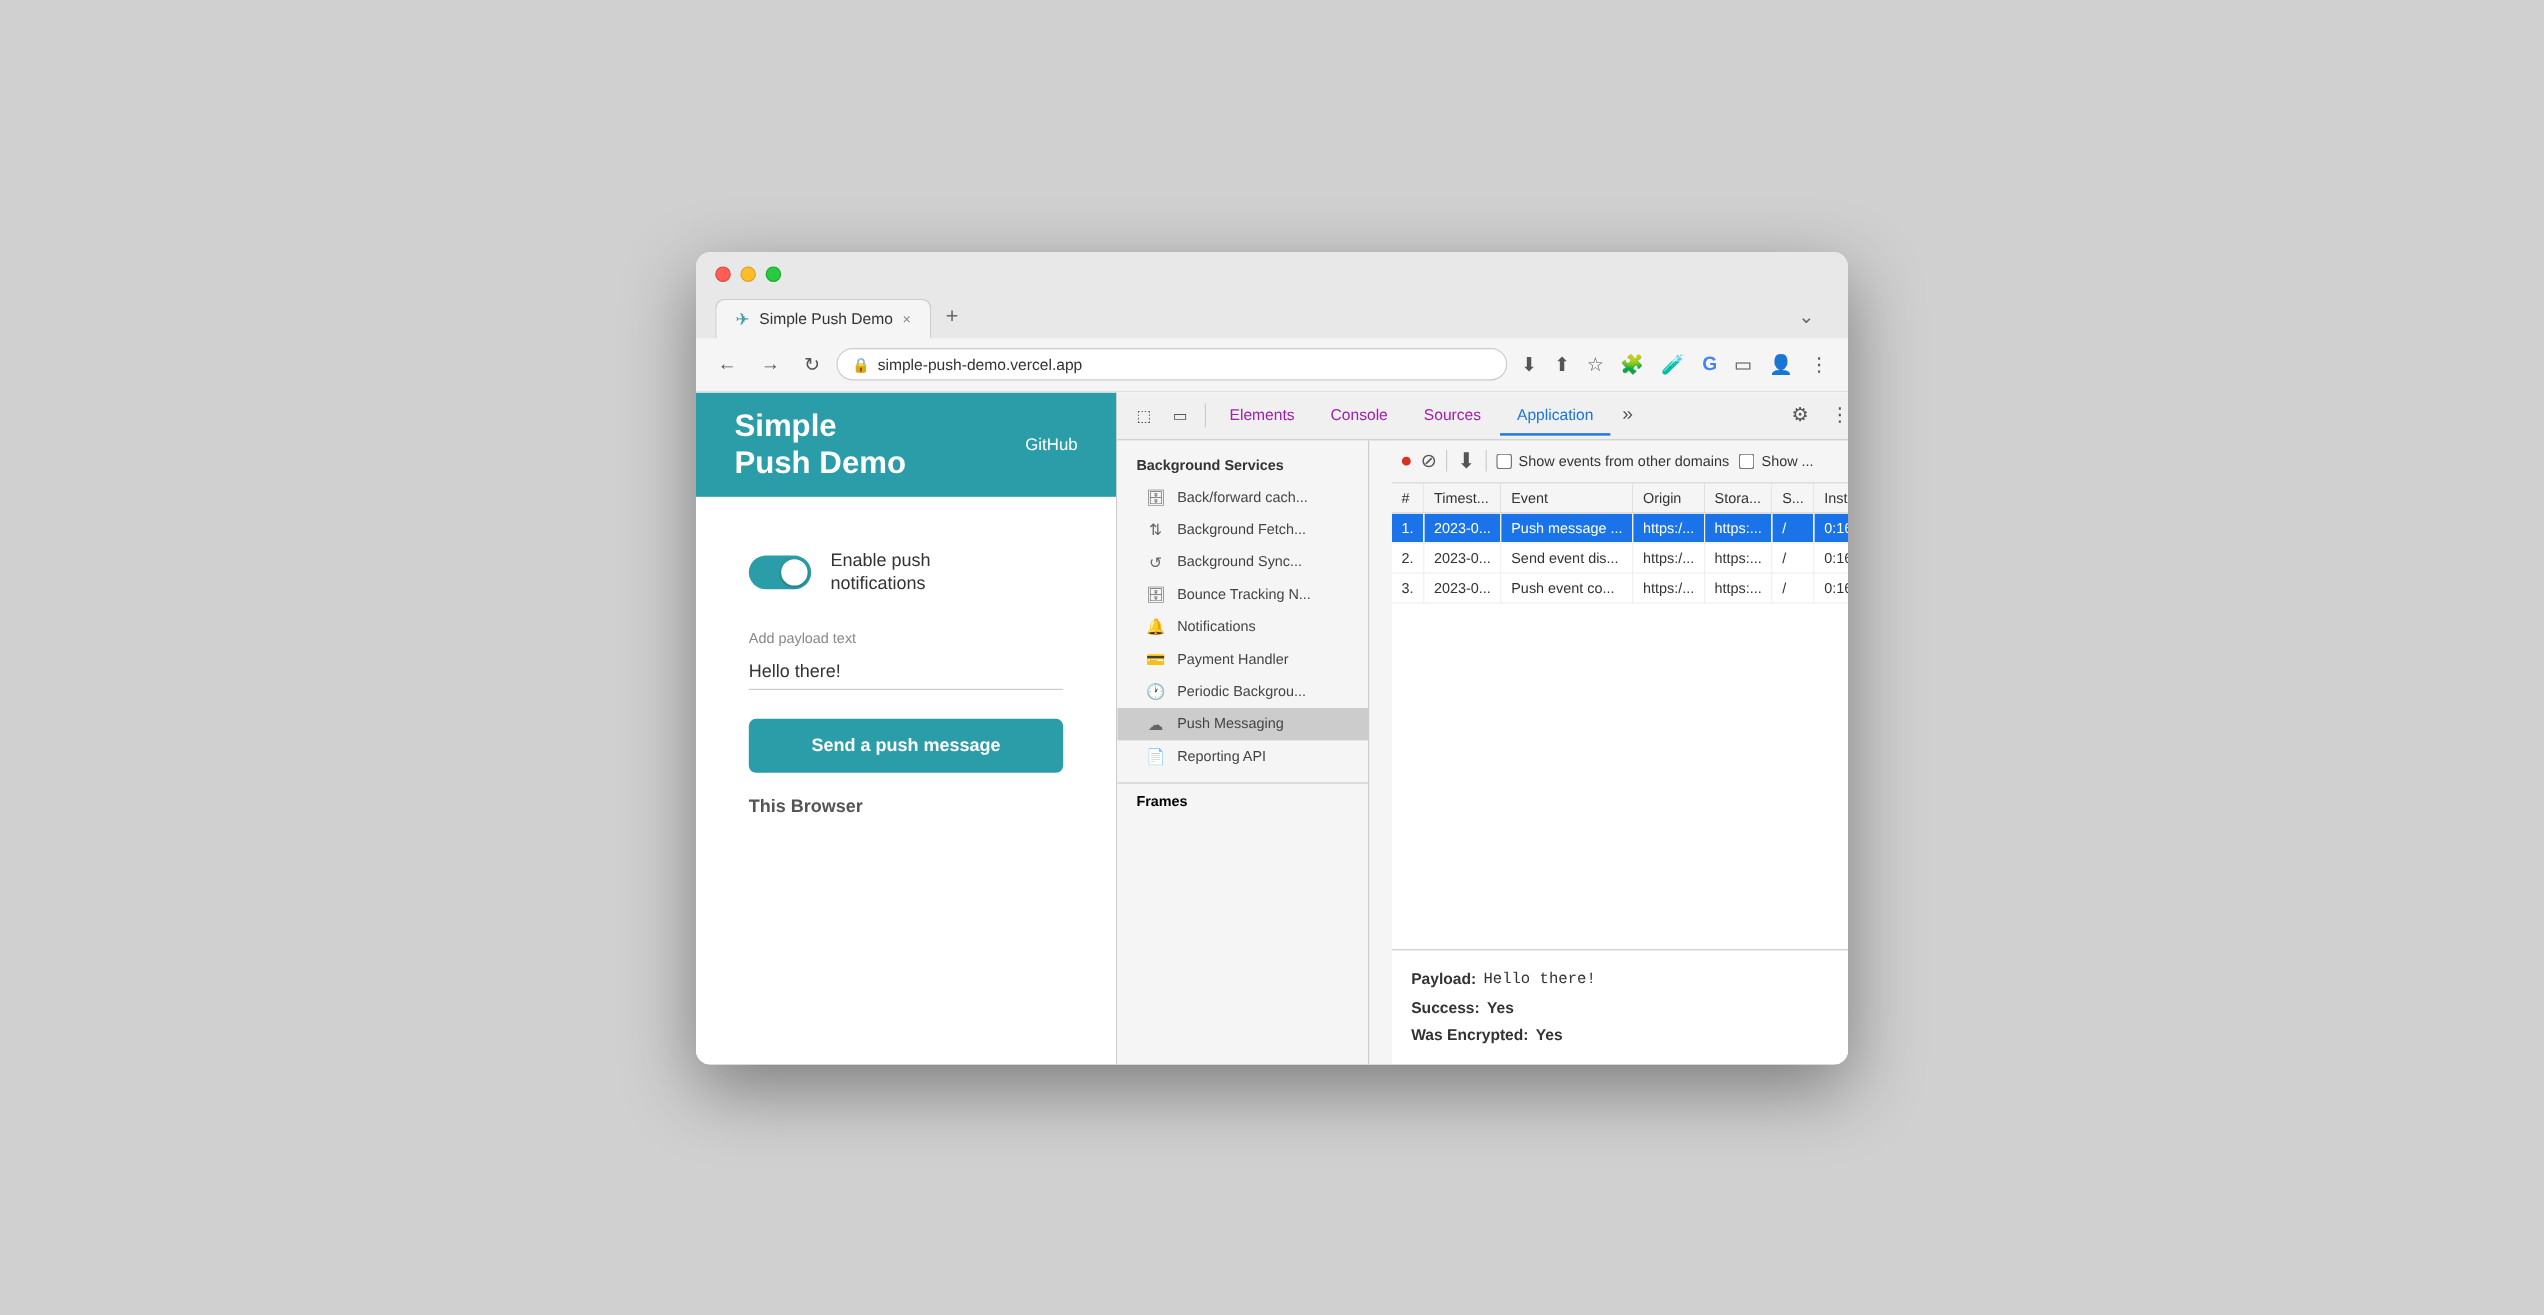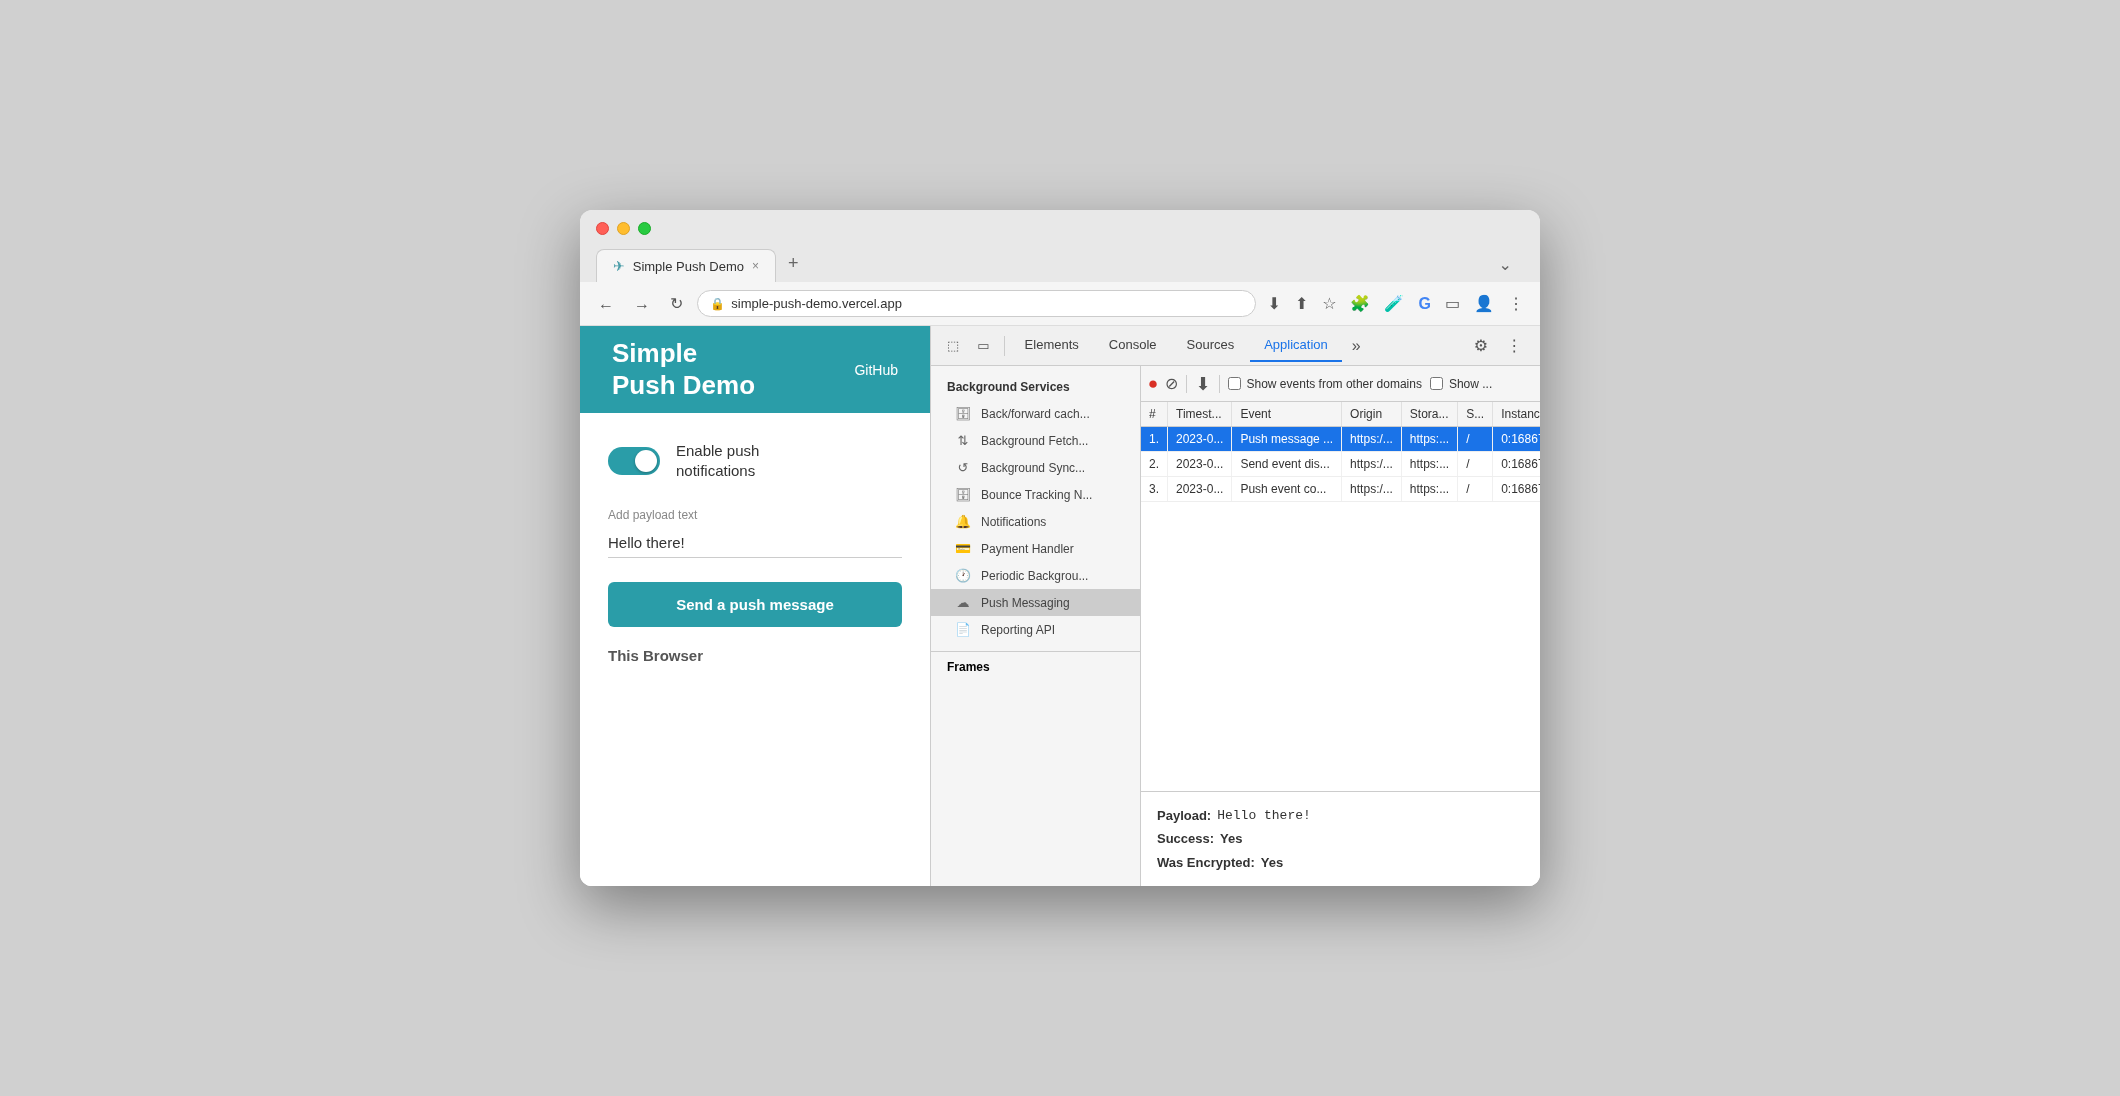--- a/index.html
+++ b/index.html
@@ -233,7 +233,7 @@
     .dt-tab {
       padding: 8px 14px;
       font-size: 13px;
-      color: #404040;
+      color: #a21caf;
       cursor: pointer;
       border-bottom: 2px solid transparent;
       white-space: nowrap;

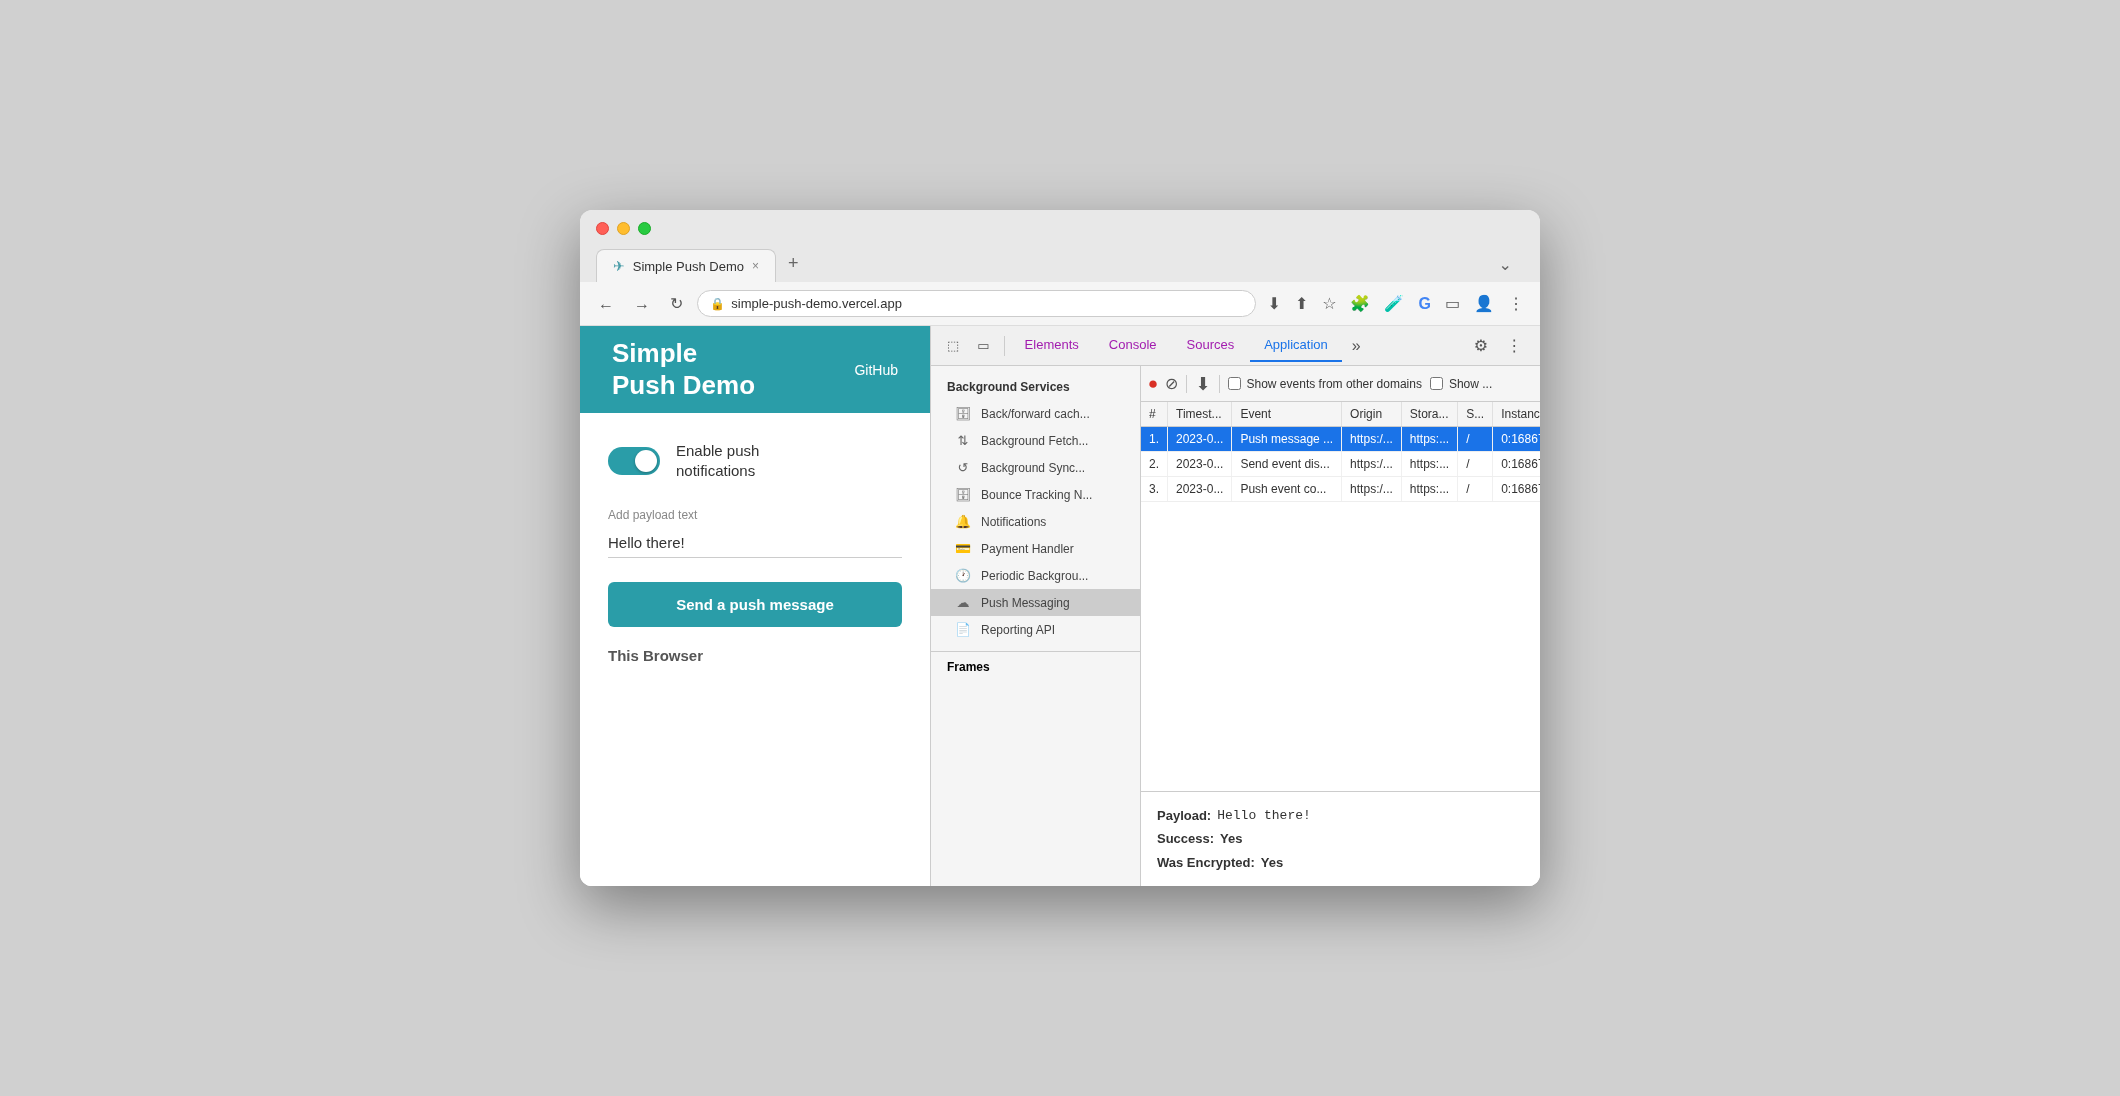--- a/index.html
+++ b/index.html
@@ -267,6 +267,7 @@
       display: flex;
       flex: 1;
       overflow: hidden;
+      gap: 19px;
     }
 
     

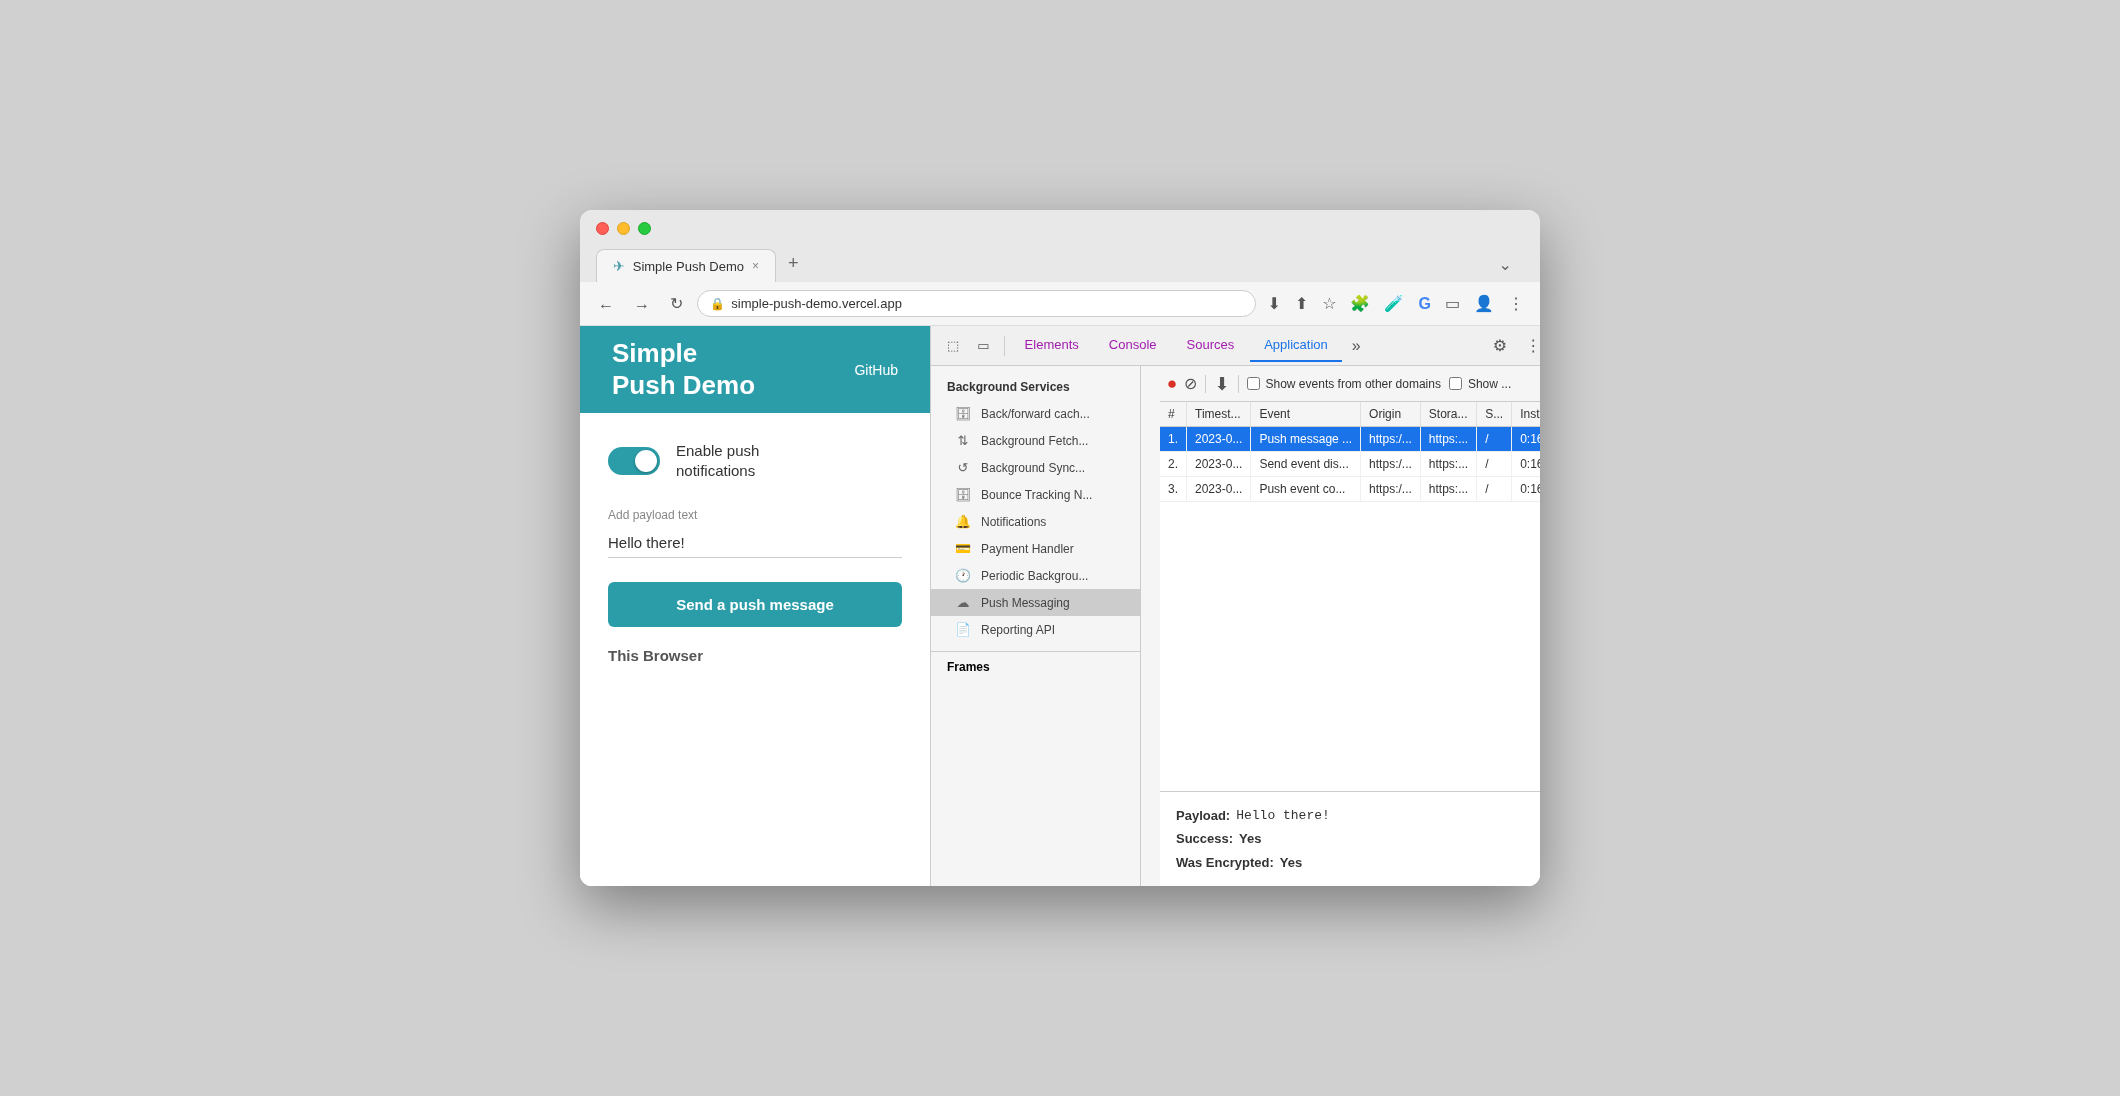--- a/index.html
+++ b/index.html
@@ -145,7 +145,7 @@
       cursor: pointer;
     }
     .site-body {
-      padding: 28px;
+      padding: 44px;
     }
     .toggle-row {
       display: flex;

